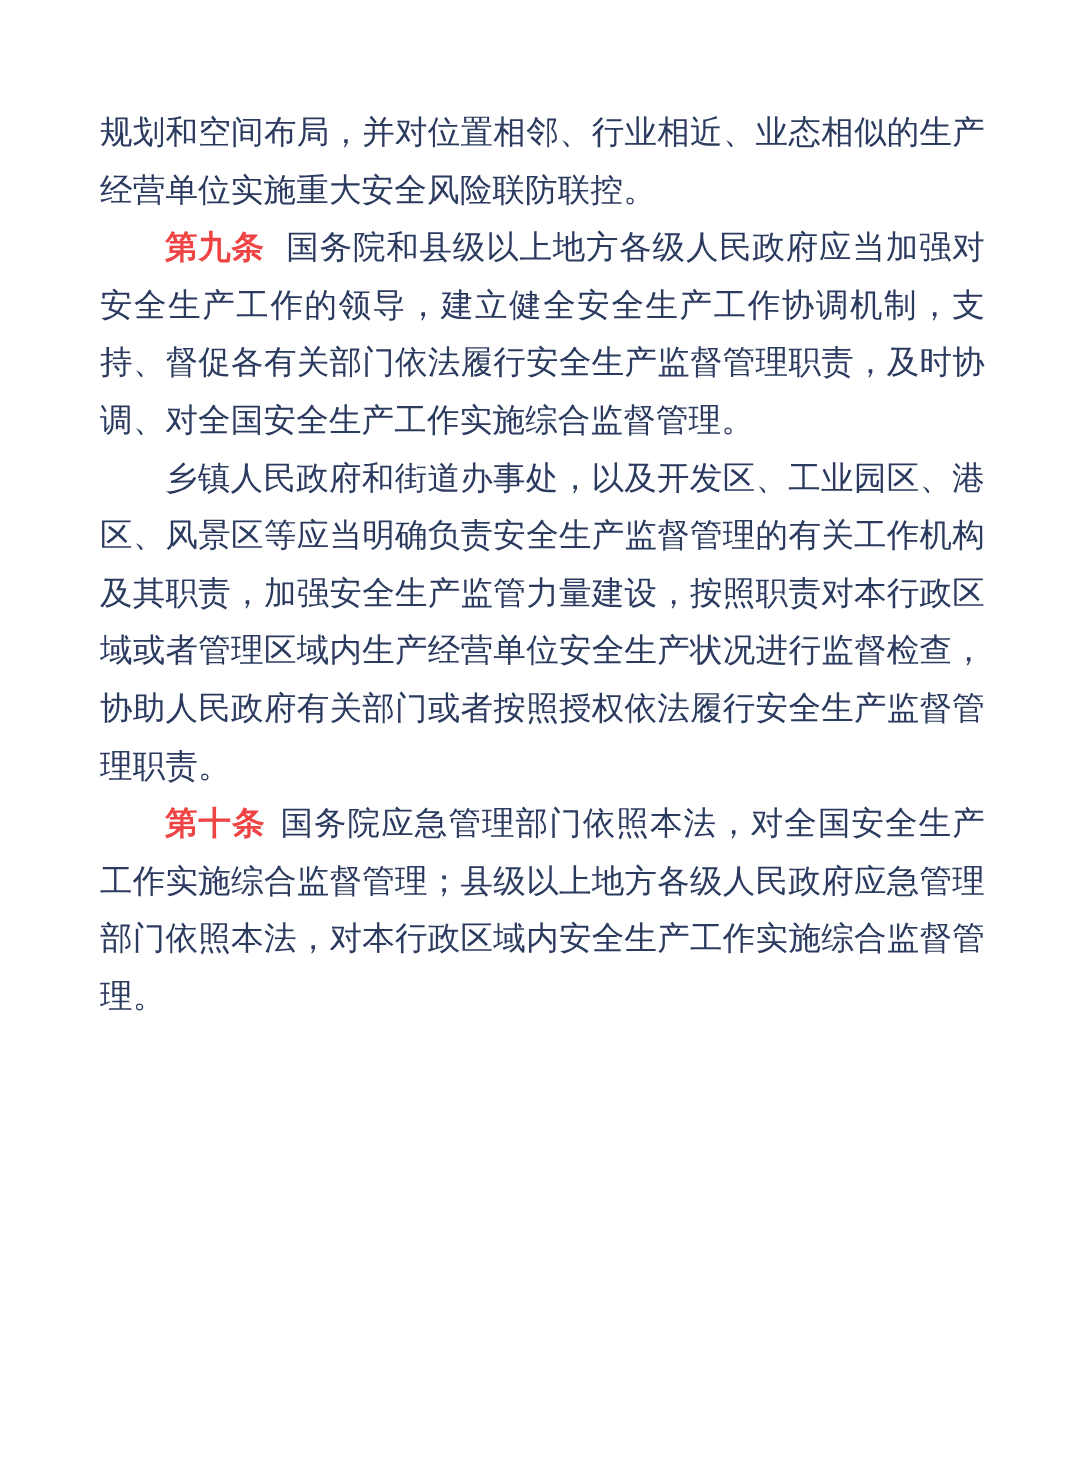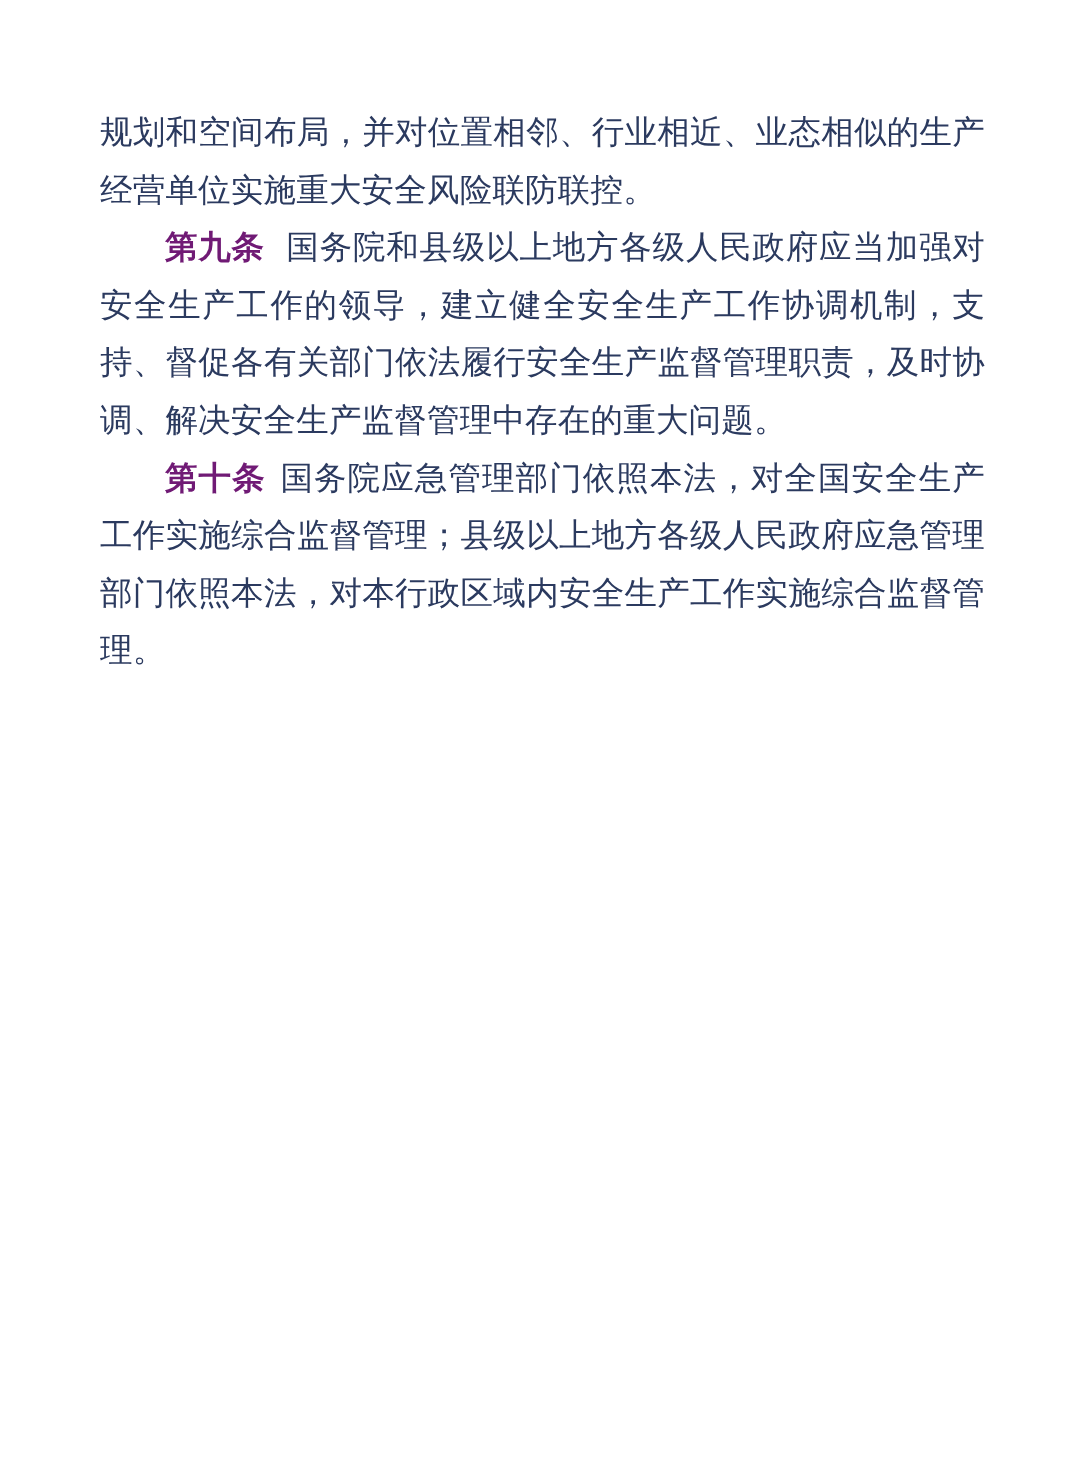--- a/index.html
+++ b/index.html
@@ -37,7 +37,7 @@
   .term {
     font-family: "Liberation Sans", "DejaVu Sans", sans-serif;
     font-weight: 700;
-    color: #701a75;
+    color: #ef4444;
   }
   .term.gap-wide   { margin-right: 0.66em; }
   .term.gap-narrow { margin-right: 0.45em; font-family: Liberation Serif, serif; }

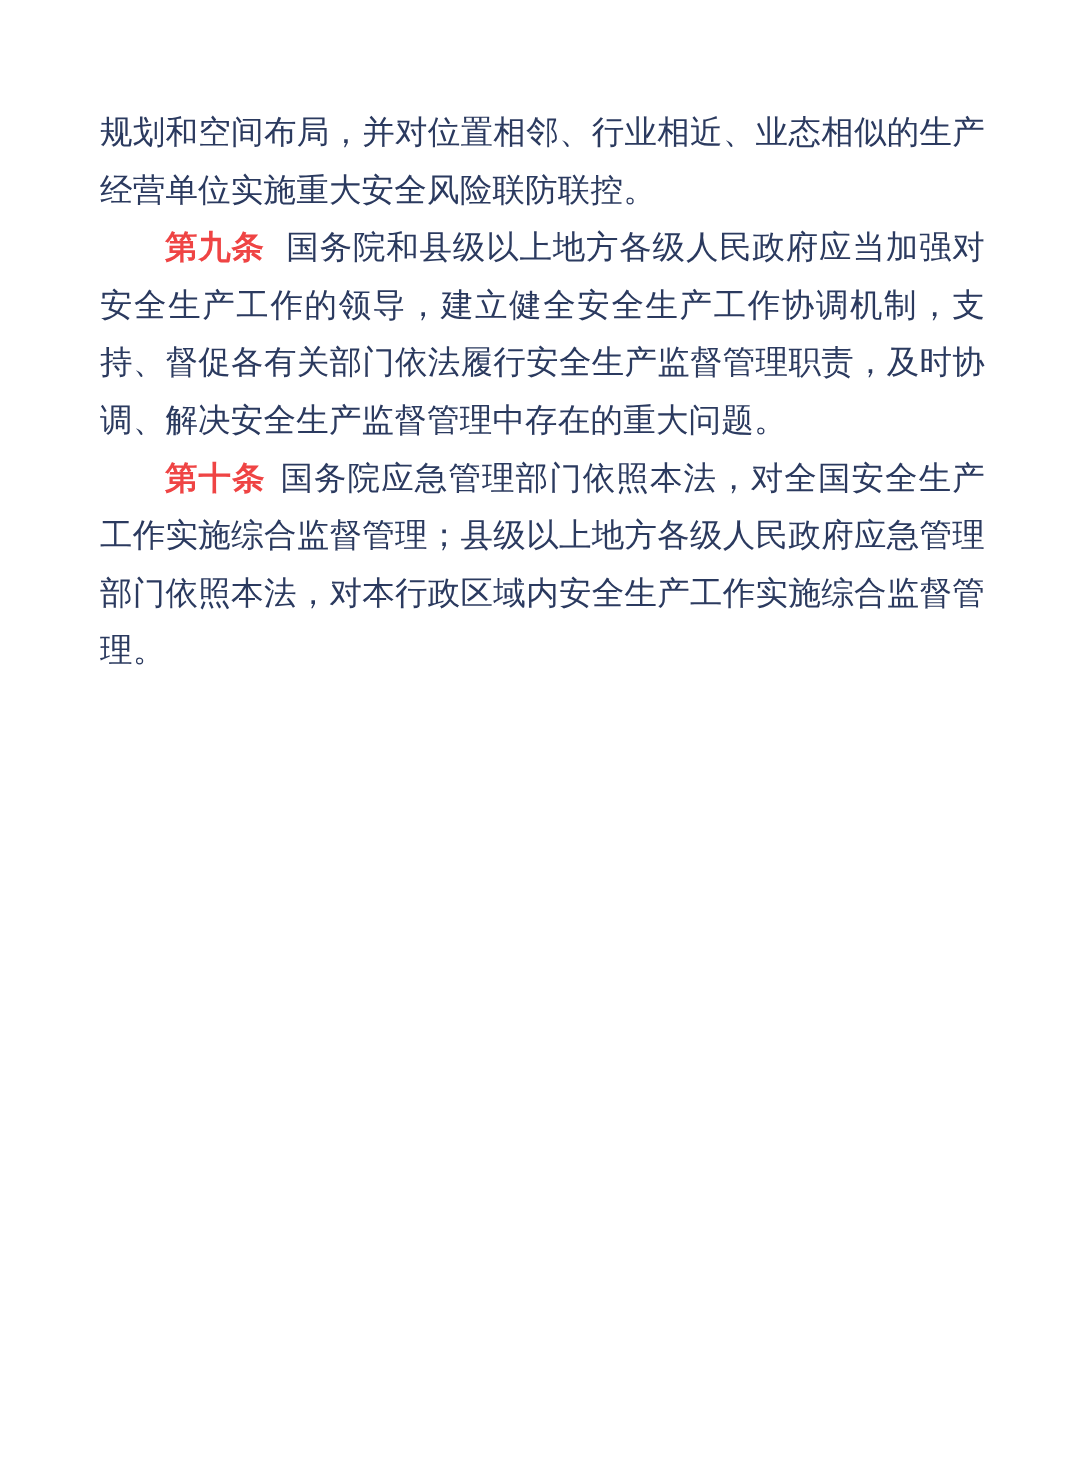--- a/index.html
+++ b/index.html
@@ -50,7 +50,7 @@
 
     <p class="para"><span>规划和空间布局，并对位置相邻、行业相近、业态相似的生产经营单位实施重大安全风险联防联控。</span></p>
 
-    <p class="para indent"><b class="term gap-wide">第九条</b><span>国务院和县级以上地方各级人民政府应当加强对安全生产工作的领导，建立健全安全生产工作协调机制，支持、督促各有关部门依法履行安全生产监督管理职责，及时协调、解决安全生产监督管理中存在的重大问题。</span></p>
+    <p class="para indent"><b class="term gap-wide">第九条</b><span>国务院和县级以上地方各级人民政府应当加强对安全生产工作的领导，建立健全安全生产工作协调机制，支持、督促各有关部门依法履行安全生产监督管理职责，及时协调、对全国安全生产工作实施综合监督管理。</span></p>
 
 
     <p class="para indent"><b class="term gap-narrow">第十条</b><span>国务院应急管理部门依照本法，对全国安全生产工作实施综合监督管理；县级以上地方各级人民政府应急管理部门依照本法，对本行政区域内安全生产工作实施综合监督管理。</span></p>

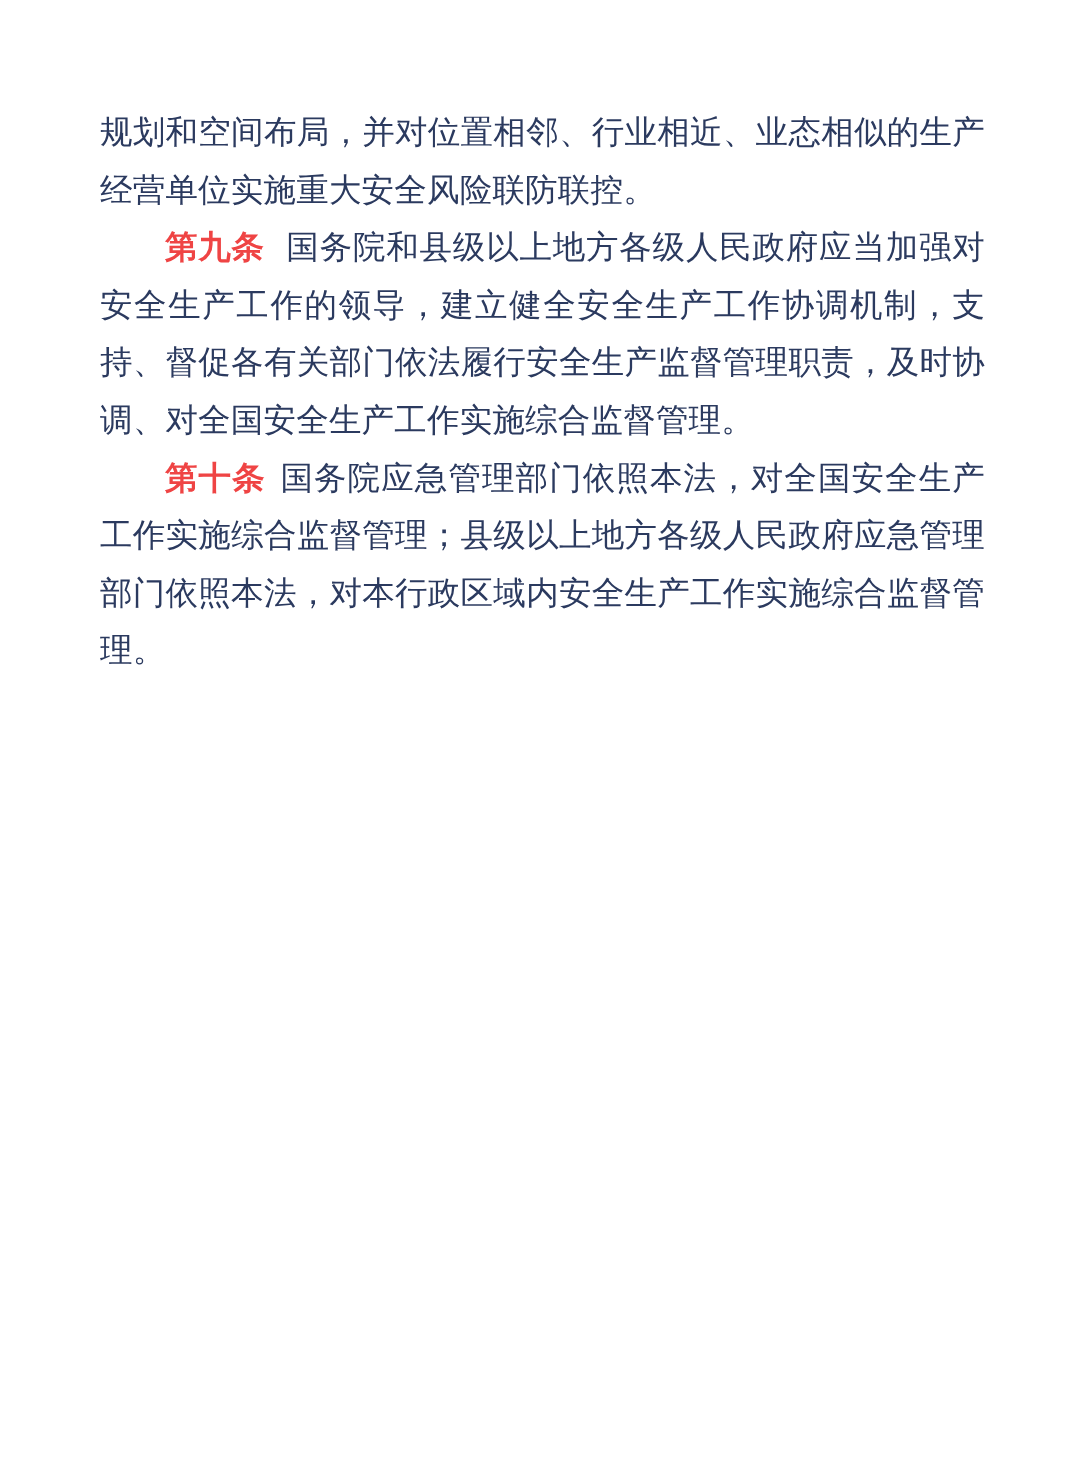--- a/index.html
+++ b/index.html
@@ -52,6 +52,7 @@
 
     <p class="para indent"><b class="term gap-wide">第九条</b><span>国务院和县级以上地方各级人民政府应当加强对安全生产工作的领导，建立健全安全生产工作协调机制，支持、督促各有关部门依法履行安全生产监督管理职责，及时协调、对全国安全生产工作实施综合监督管理。</span></p>
 
+    <p class="para indent"><span>乡镇人民政府和街道办事处，以及开发区、工业园区、港区、风景区等应当明确负责安全生产监督管理的有关工作机构及其职责，加强安全生产监管力量建设，按照职责对本行政区域或者管理区域内生产经营单位安全生产状况进行监督检查，协助人民政府有关部门或者按照授权依法履行安全生产监督管理职责。</span></p>
 
     <p class="para indent"><b class="term gap-narrow">第十条</b><span>国务院应急管理部门依照本法，对全国安全生产工作实施综合监督管理；县级以上地方各级人民政府应急管理部门依照本法，对本行政区域内安全生产工作实施综合监督管理。</span></p>
 

